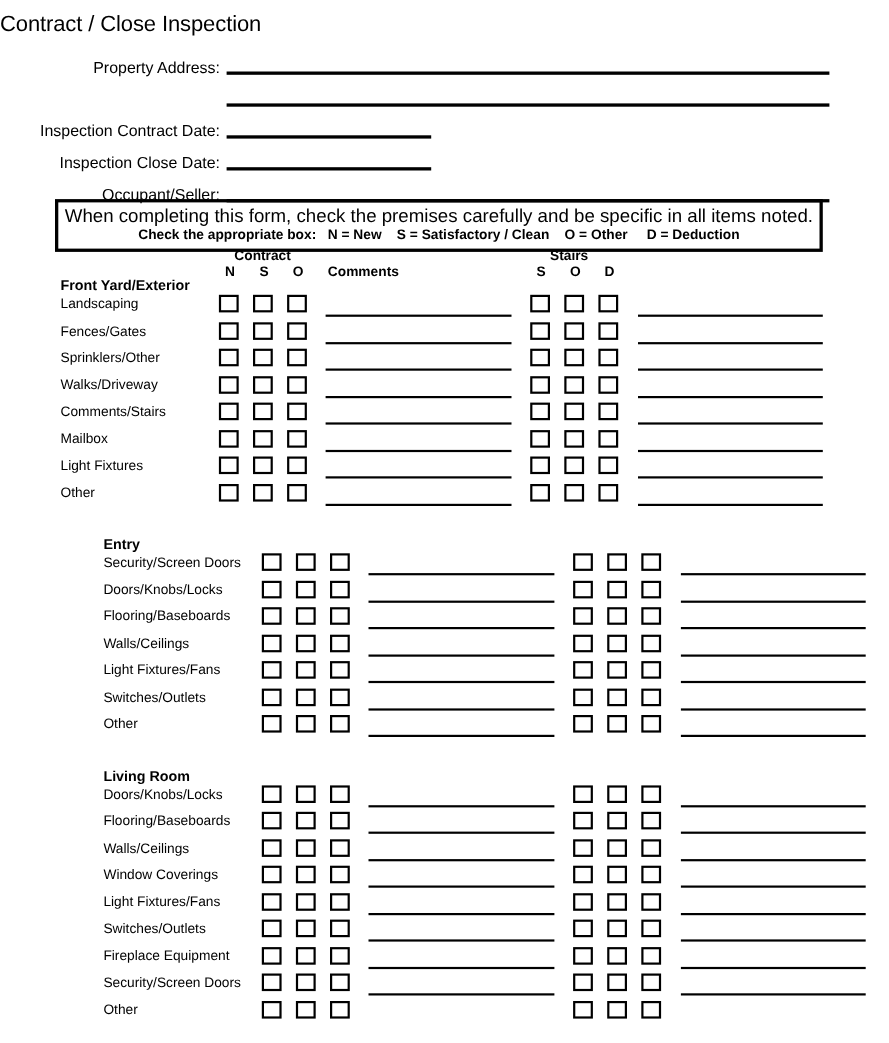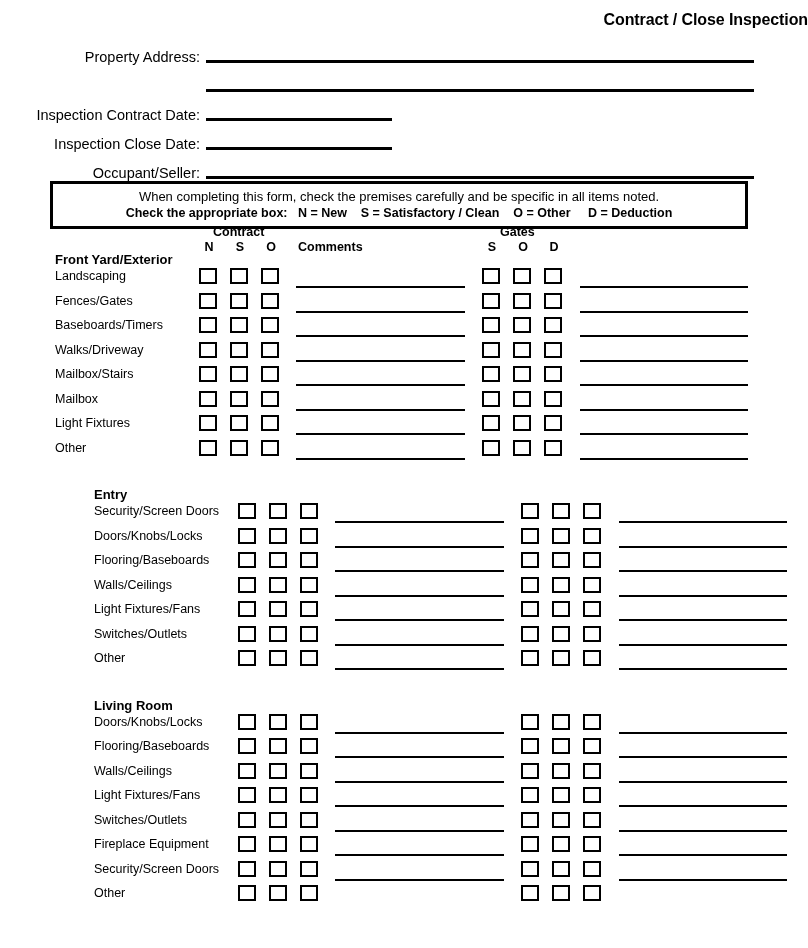--- a/index.html
+++ b/index.html
@@ -18,9 +18,9 @@
 
   
   .doc-title {
-    text-align: right;
-    font-size: 16px;
-    font-weight: bold;
+    text-align: left;
+    font-size: 20px;
+    font-weight: normal;
     padding-top: 11px;
     letter-spacing: -0.1px;
   }

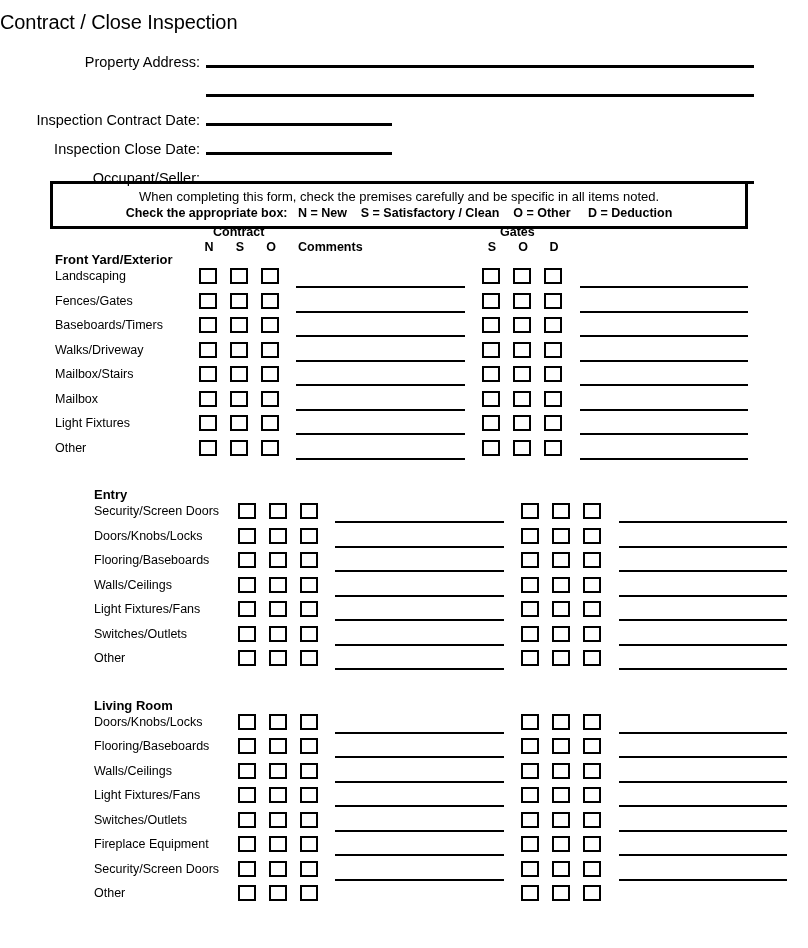--- a/index.html
+++ b/index.html
@@ -62,7 +62,7 @@
     text-align: center;
   }
   .instr-line1 {
-    font-size: 13px;
+    font-size: 17px;
     line-height: 16px;
   }
   .instr-line2 {

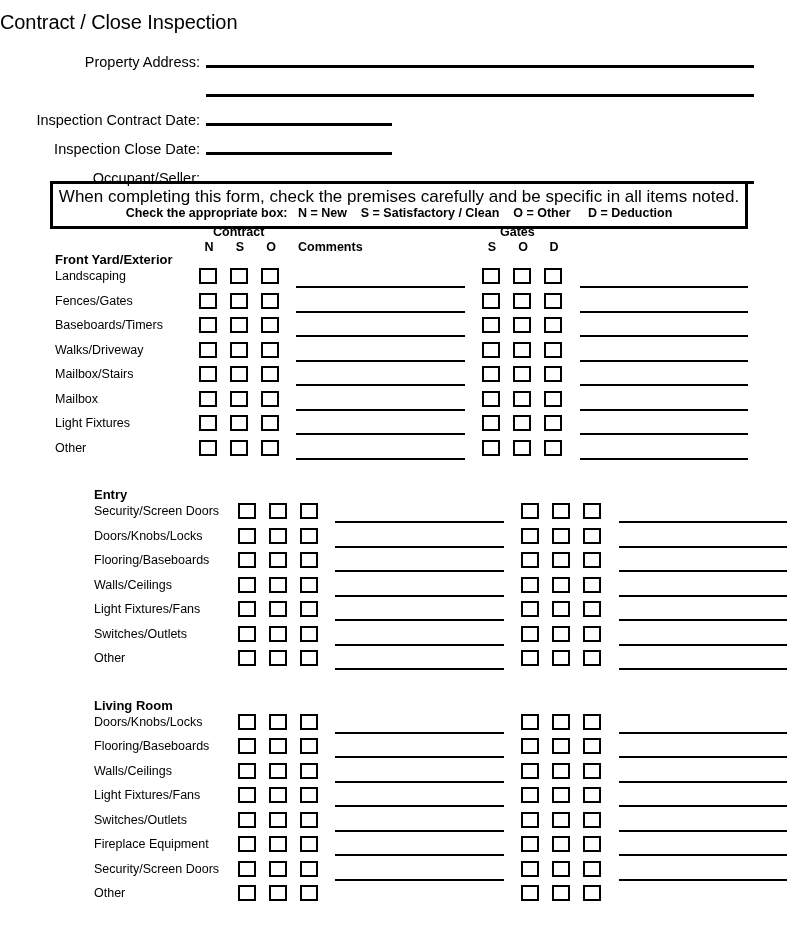--- a/index.html
+++ b/index.html
@@ -211,7 +211,7 @@
 
 <div class="col-headers">
   <div class="grp-label grp-contract">Contract</div>
-  <div class="grp-label grp-close">Gates</div>
+  <div class="grp-label grp-close">Stairs</div>
 
   <div class="col-letter h-l1">N</div>
   <div class="col-letter h-l2">S</div>

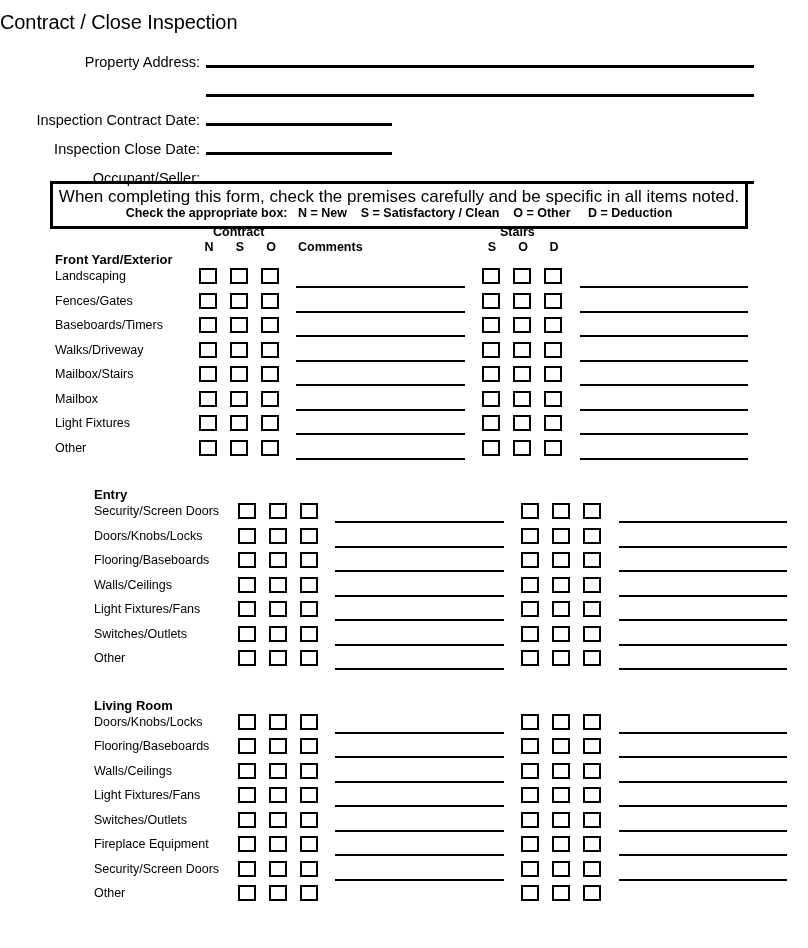--- a/index.html
+++ b/index.html
@@ -250,7 +250,7 @@
         <div class="comment-rule cr-right"></div>
       </div>
       <div class="row">
-        <div class="row-label">Baseboards/Timers</div>
+        <div class="row-label">Sprinklers/Other</div>
         <div class="cbox c-l1"></div>
         <div class="cbox c-l2"></div>
         <div class="cbox c-l3"></div>

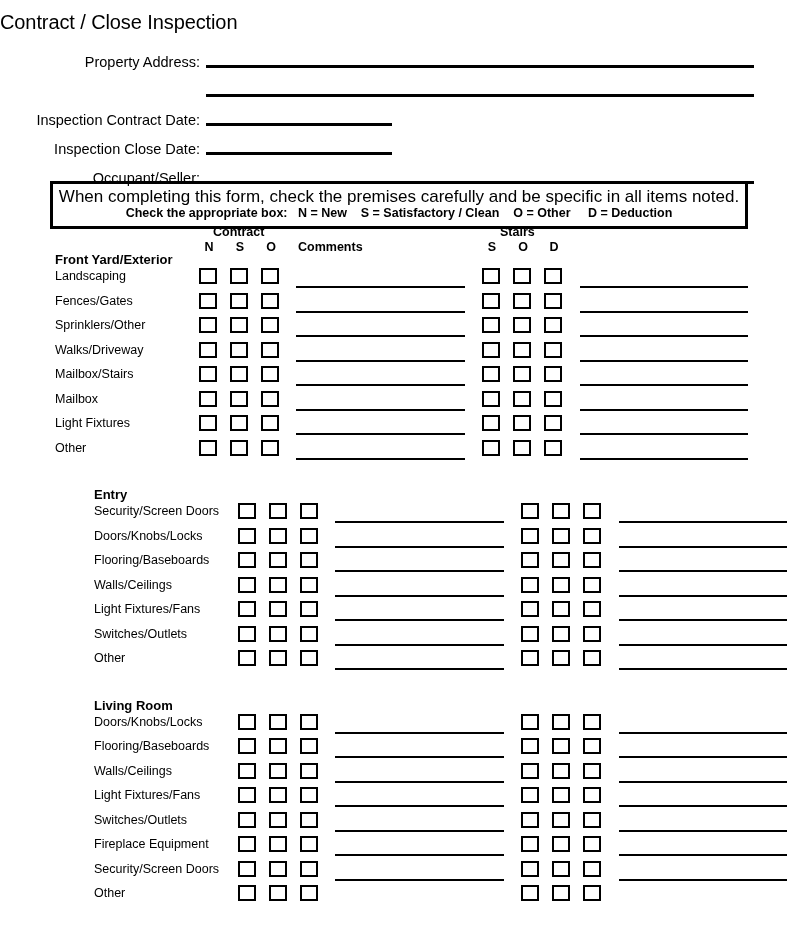--- a/index.html
+++ b/index.html
@@ -272,7 +272,7 @@
         <div class="comment-rule cr-right"></div>
       </div>
       <div class="row">
-        <div class="row-label">Mailbox/Stairs</div>
+        <div class="row-label">Comments/Stairs</div>
         <div class="cbox c-l1"></div>
         <div class="cbox c-l2"></div>
         <div class="cbox c-l3"></div>

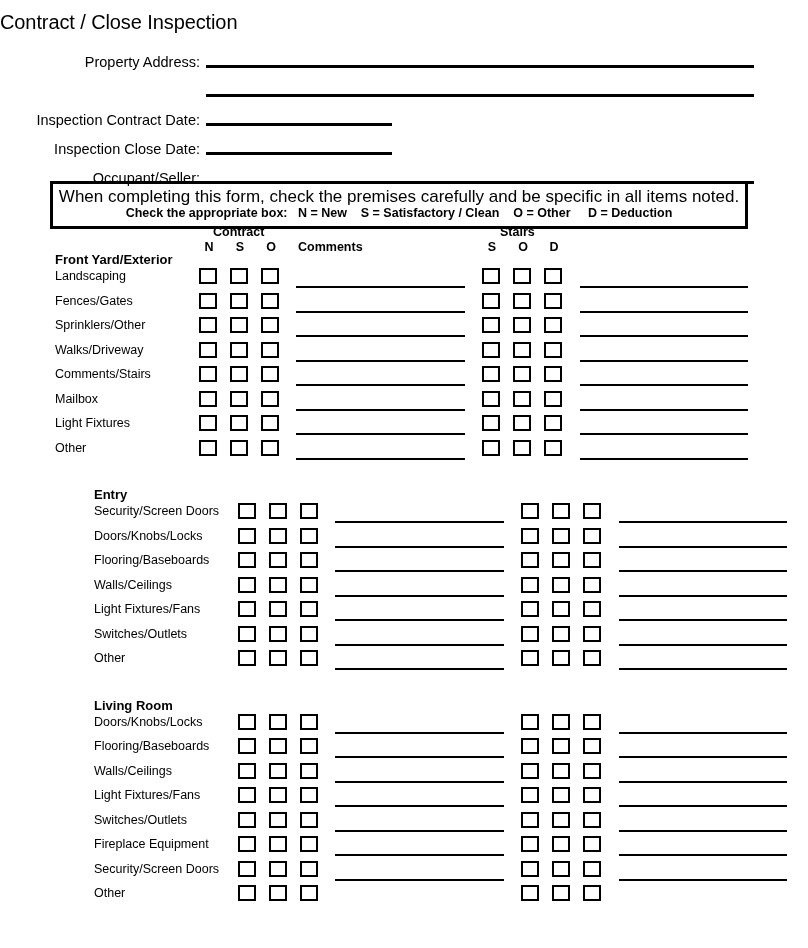--- a/index.html
+++ b/index.html
@@ -432,6 +432,17 @@
         <div class="comment-rule cr-right"></div>
       </div>
       <div class="row">
+        <div class="row-label">Window Coverings</div>
+        <div class="cbox c-l1"></div>
+        <div class="cbox c-l2"></div>
+        <div class="cbox c-l3"></div>
+        <div class="cbox c-r1"></div>
+        <div class="cbox c-r2"></div>
+        <div class="cbox c-r3"></div>
+        <div class="comment-rule cr-left"></div>
+        <div class="comment-rule cr-right"></div>
+      </div>
+      <div class="row">
         <div class="row-label">Light Fixtures/Fans</div>
         <div class="cbox c-l1"></div>
         <div class="cbox c-l2"></div>

